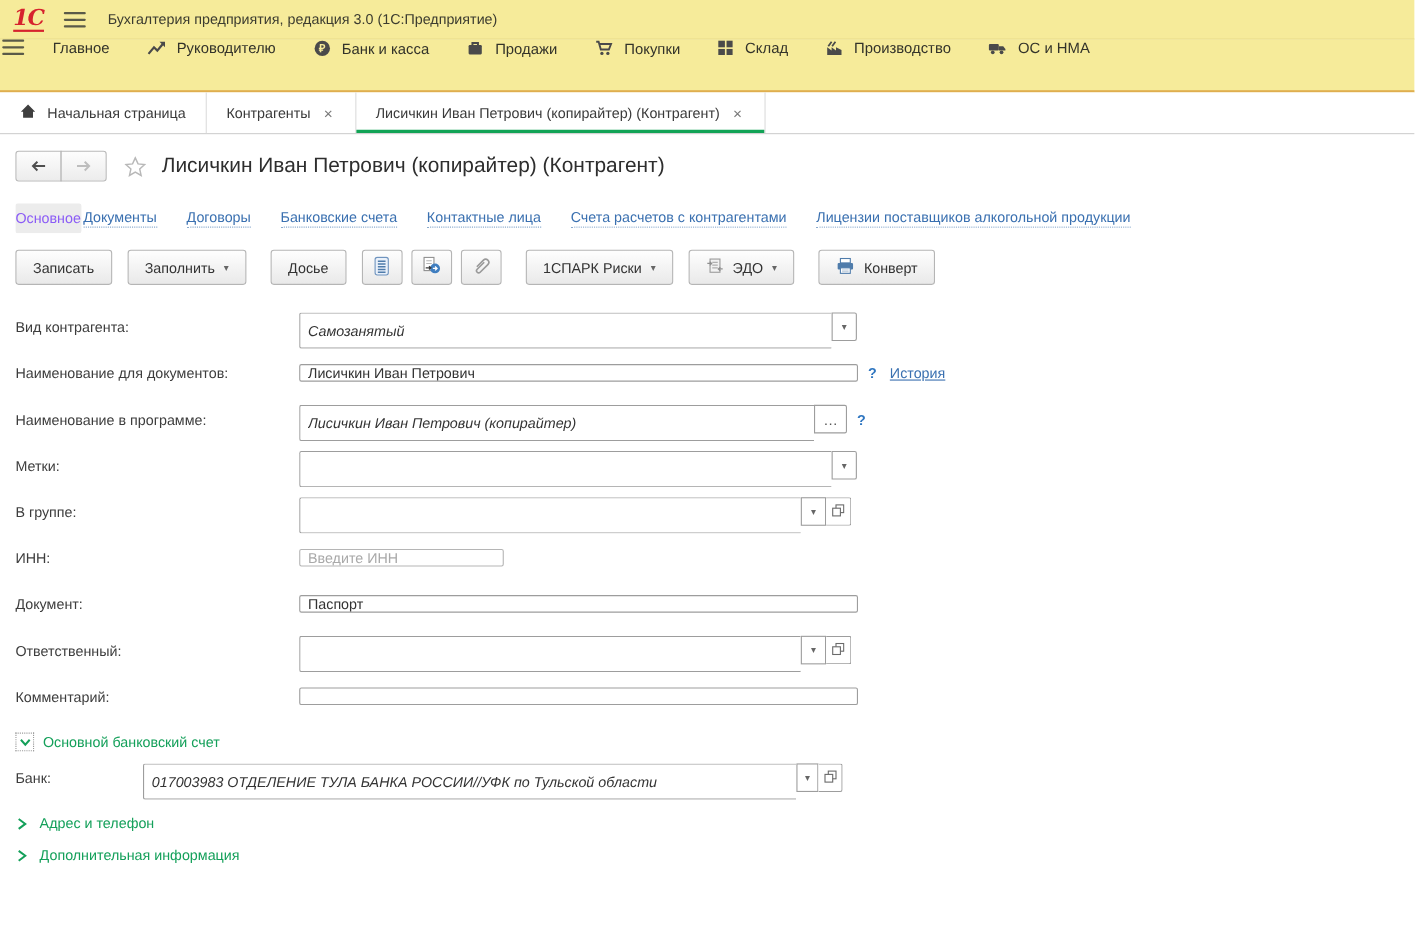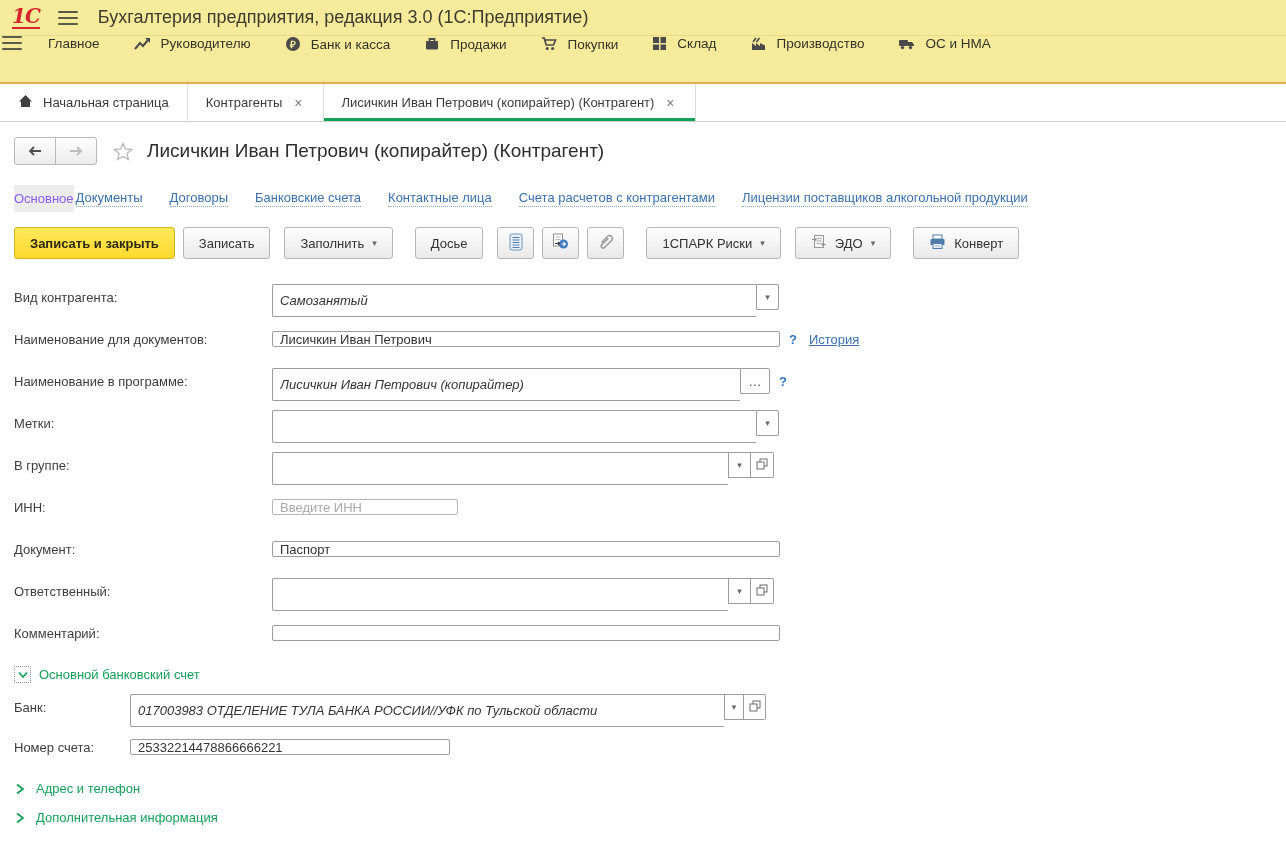--- a/index.html
+++ b/index.html
@@ -20,7 +20,7 @@
   }
   .burger { width:20px; height:14px; display:flex; flex-direction:column; justify-content:space-between; cursor:pointer; }
   .burger span { height:2px; background:#5a5a48; border-radius:1px; }
-  .topbar-title { margin-left:20px; color:#3c3c30; font-size:18px; }
+  .topbar-title { margin-left:20px; color:#3c3c30; font-size:13px; }
   
   .menubar {
     height:48px; background:#f6eb9a; display:flex; align-items:flex-start;

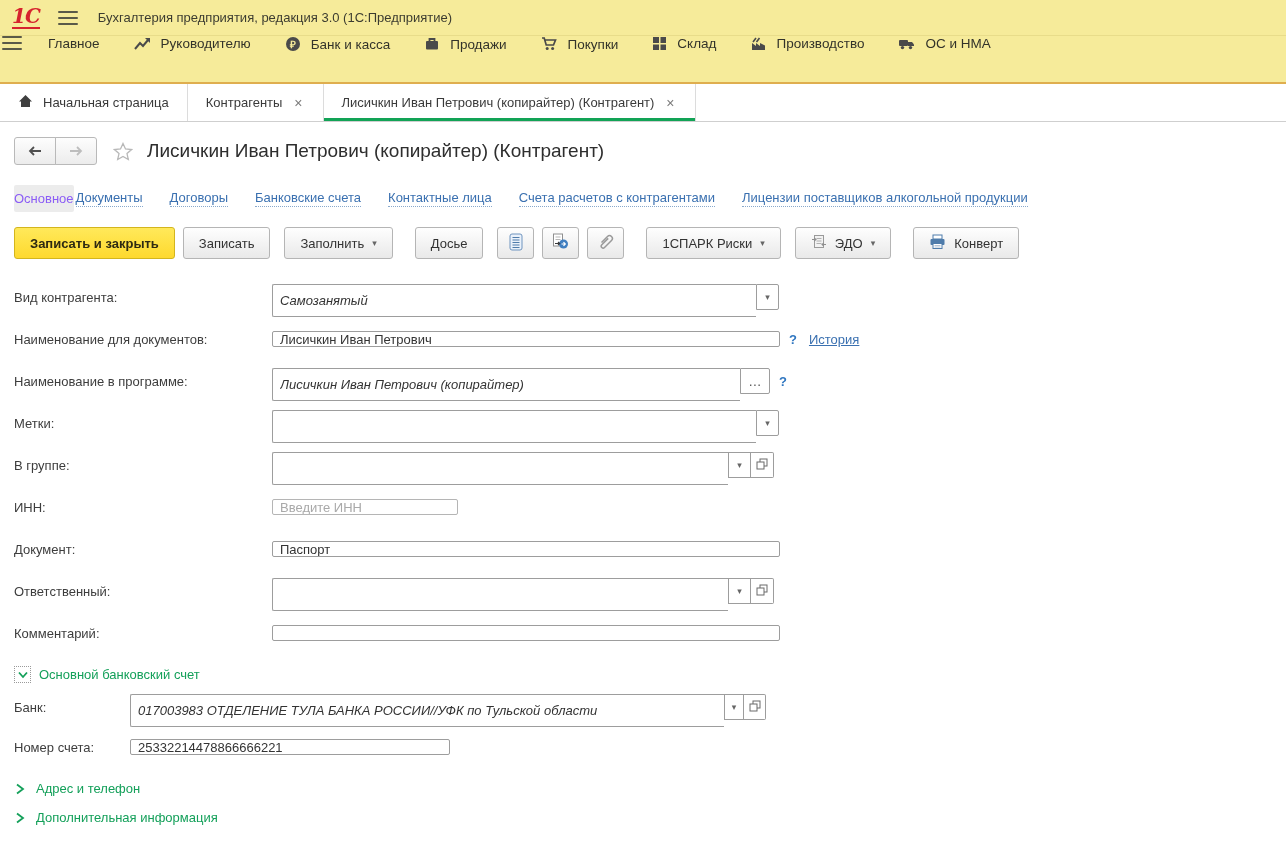--- a/index.html
+++ b/index.html
@@ -243,7 +243,6 @@
   </div>
 
   <div class="toolbar">
-    <button class="btn primary sp8">Записать и закрыть</button>
     <button class="btn sp14">Записать</button>
     <button class="btn sp22">
       <span>Заполнить</span>

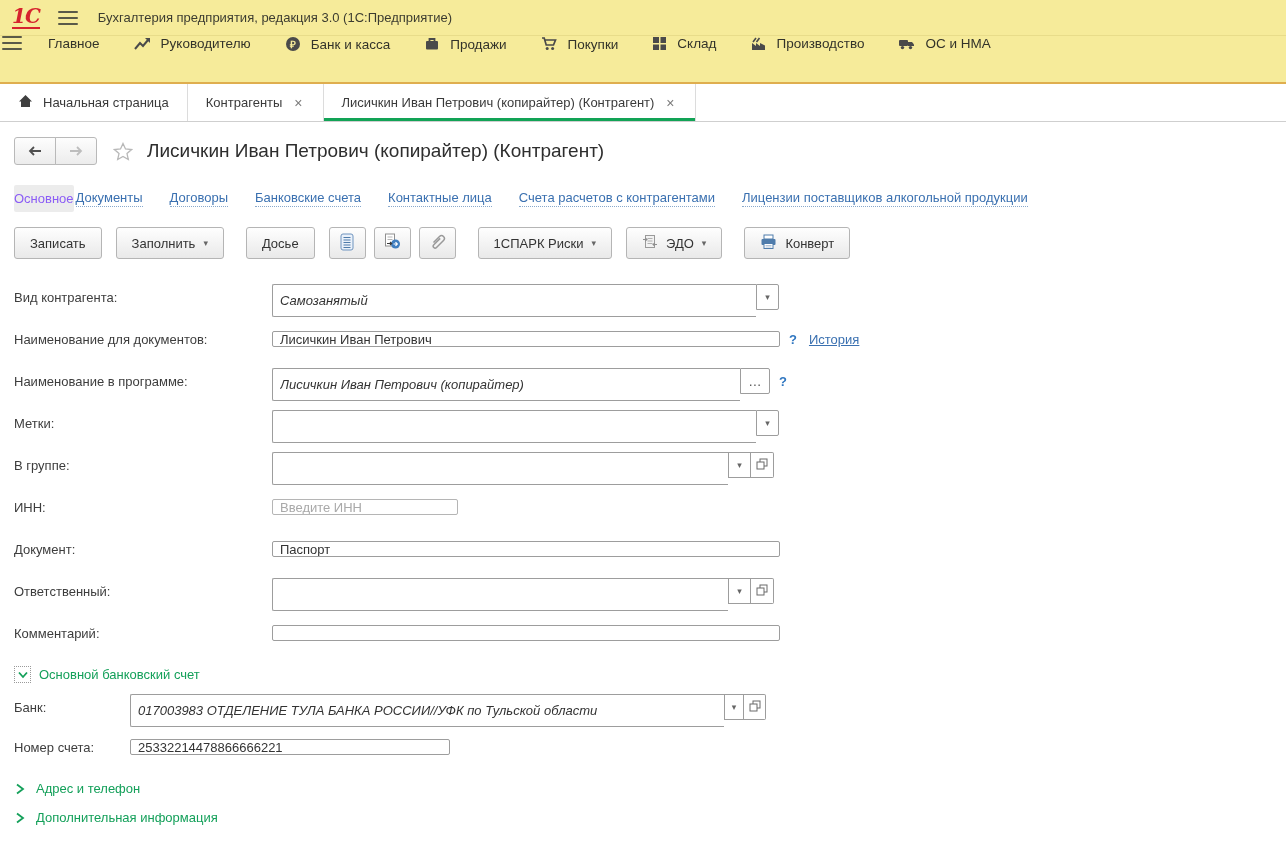--- a/index.html
+++ b/index.html
@@ -414,10 +414,6 @@
     </div>
   </div>
 
-  <div class="bank-row">
-    <div class="blabel">Номер счета:</div>
-    <input class="tinput" style="width: 320px;" value="25332214478866666221">
-  </div>
 
   <div class="gsection collapsed">
     <span class="chev">

